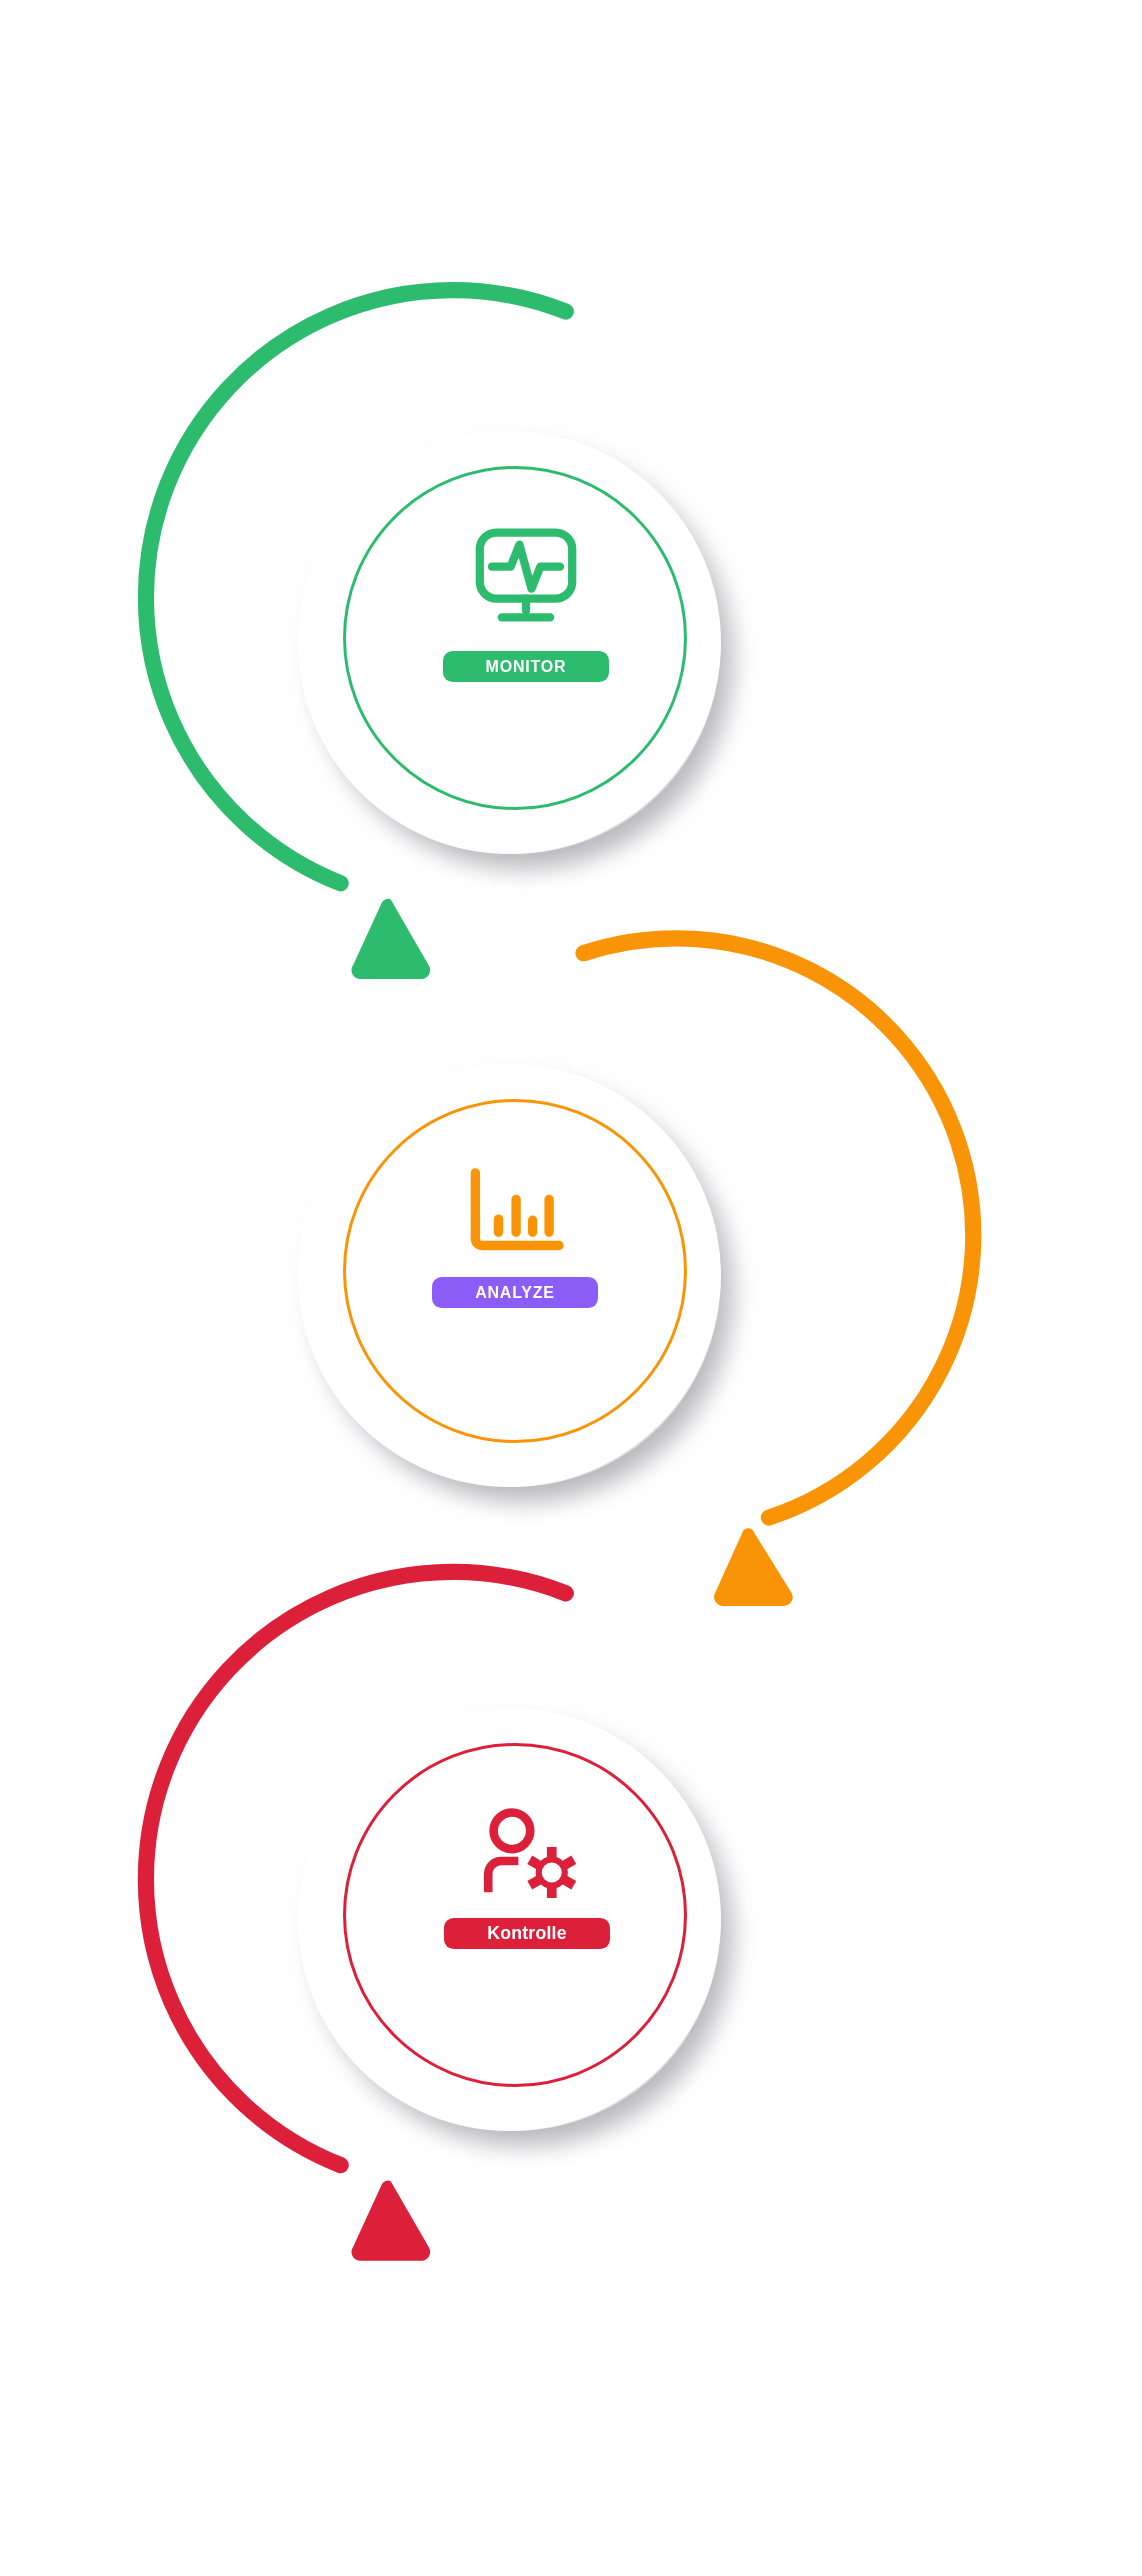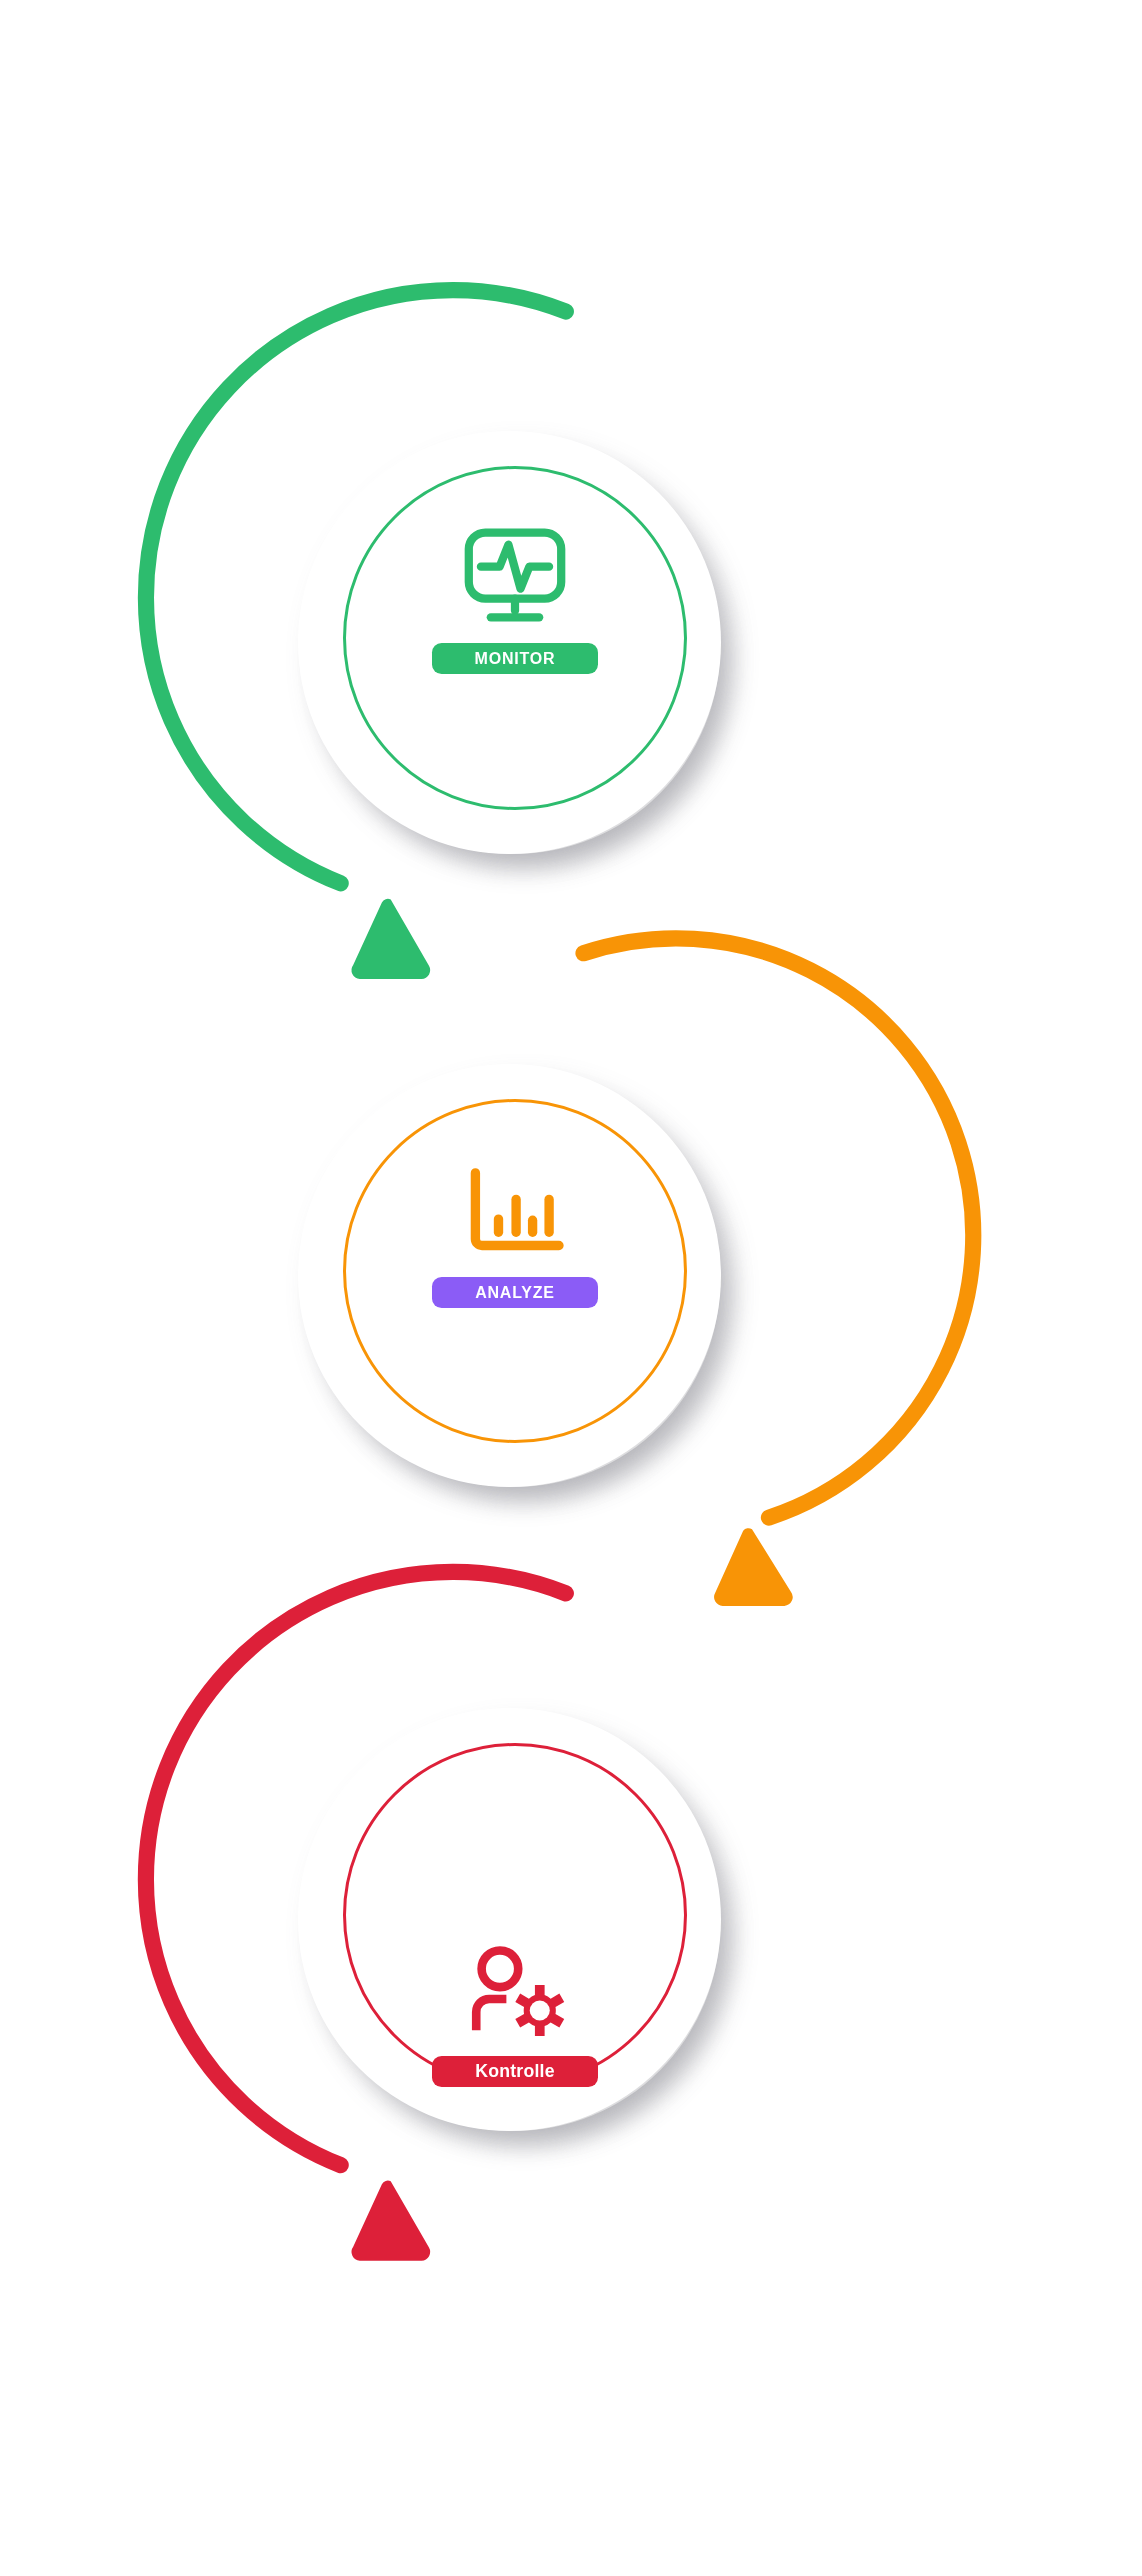--- a/index.html
+++ b/index.html
@@ -105,7 +105,7 @@
     <div class="ring" style="left:343px; top:466px; width:344px; height:344px;
                 border:3.7px solid #2DBC6E;"></div>
 
-    <div class="ring-content" style="left:343px; top:466px; width:344px; height:344px; padding-top:61px;">
+    <div class="ring-content" style="left:354px; top:466px; width:344px; height:344px; padding-top:61px;gap:8px;">
       <span class="glyph">
         <svg width="110" height="97" viewBox="0 0 100 88" fill="none" stroke="#2DBC6E" stroke-width="7.5" stroke-linecap="round" stroke-linejoin="round">
           <rect x="8" y="5" width="84" height="60" rx="15" ry="15"></rect>

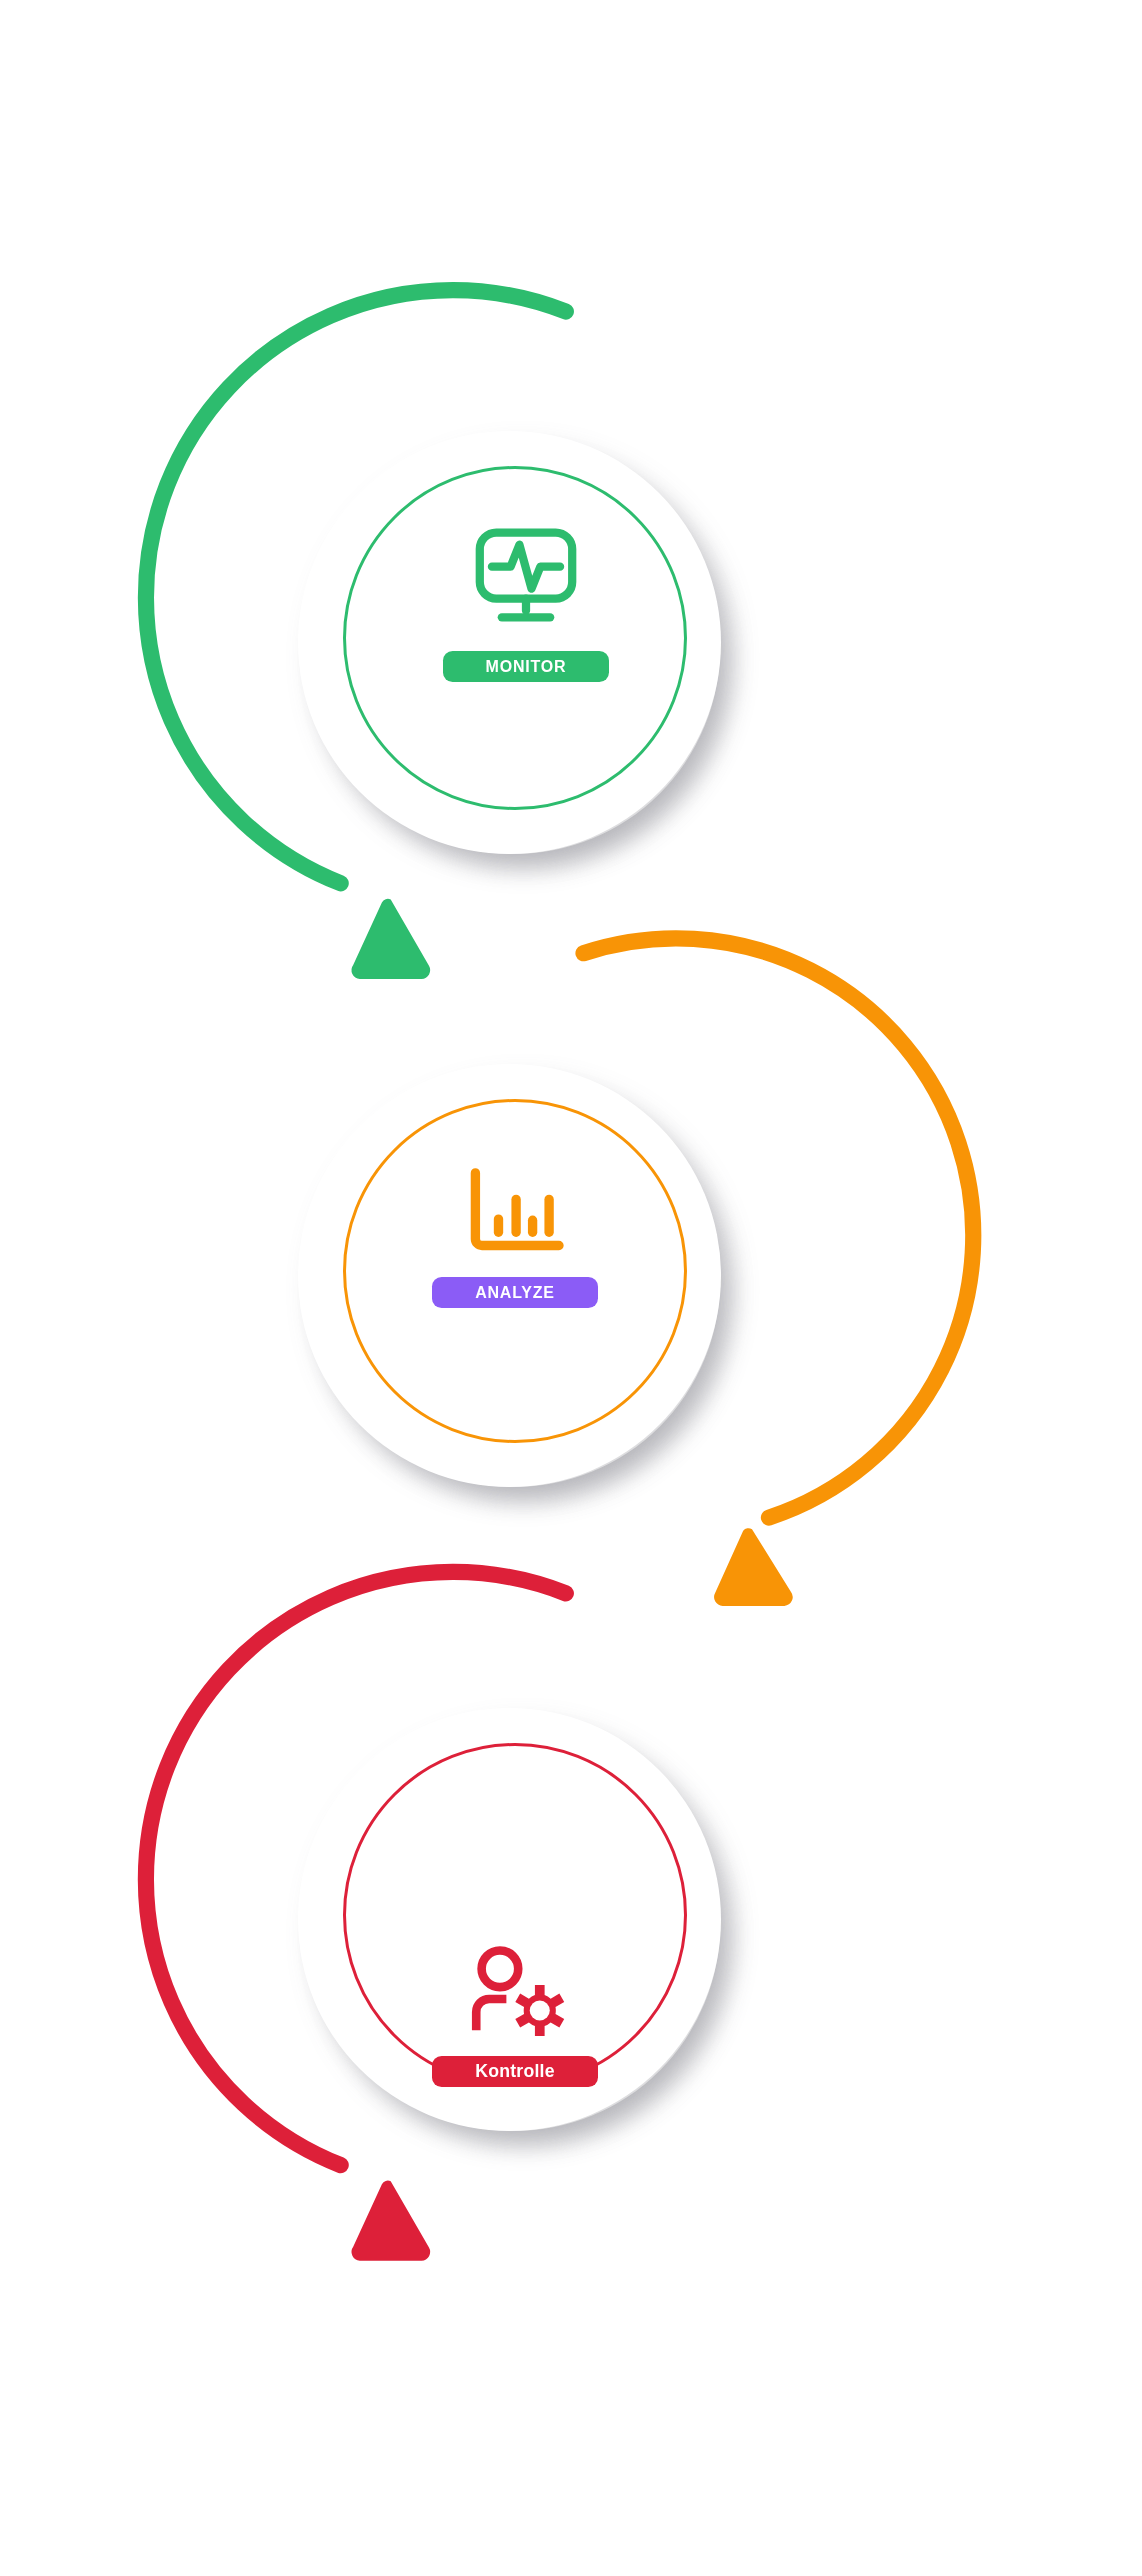--- a/index.html
+++ b/index.html
@@ -184,7 +184,7 @@
     <div class="ring" style="left:343px; top:1743px; width:344px; height:344px;
                 border:3.7px solid #DD2039;"></div>
 
-    <div class="ring-content" style="left:343px; top:1743px; width:344px; height:344px; padding-top:63px;justify-content:flex-end;">
+    <div class="ring-content" style="left:355px; top:1743px; width:344px; height:344px; padding-top:63px;">
       <span class="glyph">
         <svg width="112" height="97" viewBox="0 0 104 88" fill="none" stroke="#DD2039" stroke-width="8" stroke-linecap="round" stroke-linejoin="round">
           <circle cx="38" cy="22" r="17"></circle>

